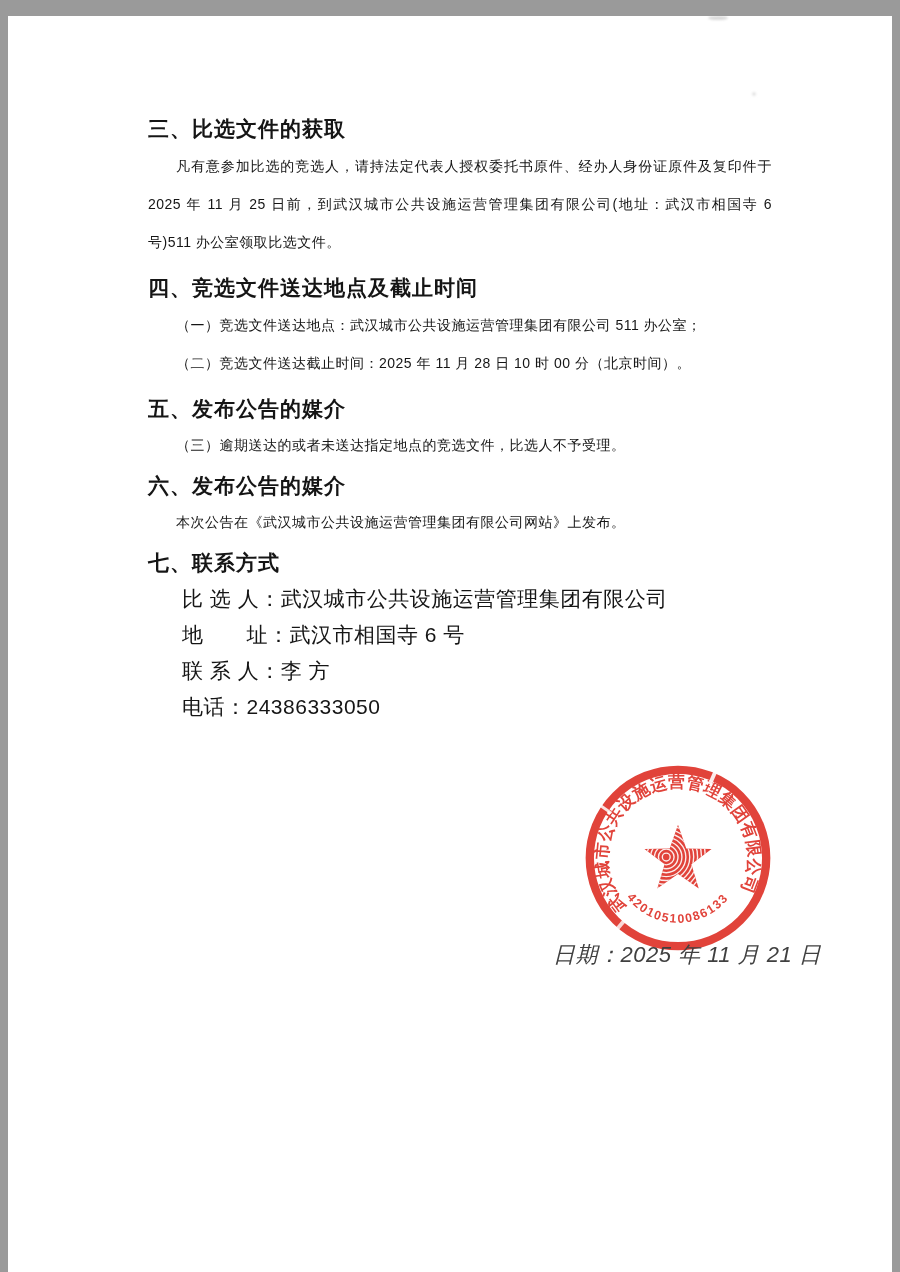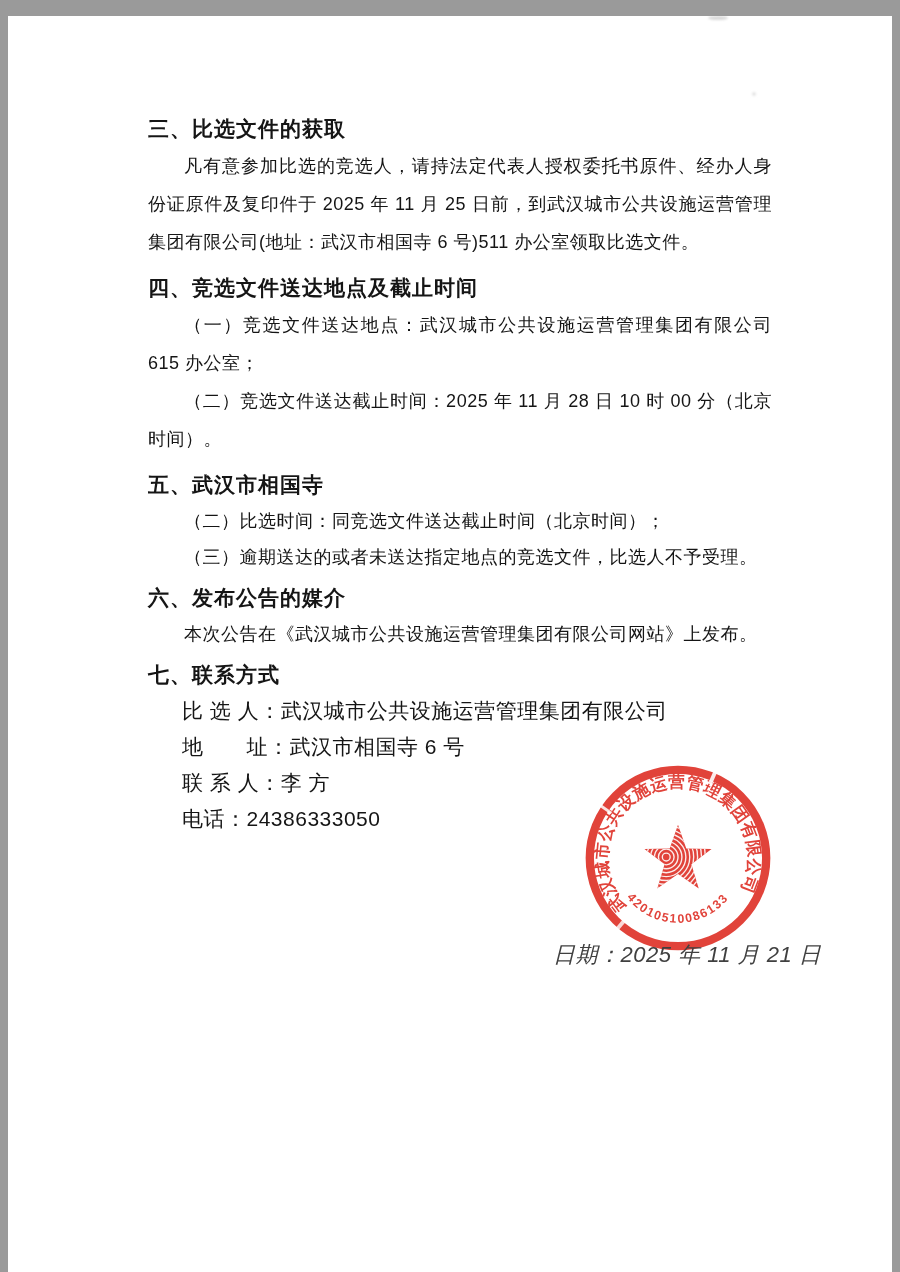--- a/index.html
+++ b/index.html
@@ -27,7 +27,7 @@
   .sec.first{margin-top:0;}
   .sec.tight{margin-top:10px;}
   .para{
-    font-size:18px;
+    font-size:14px;
     line-height:38px;
     letter-spacing:0.5px;
     text-align:justify;

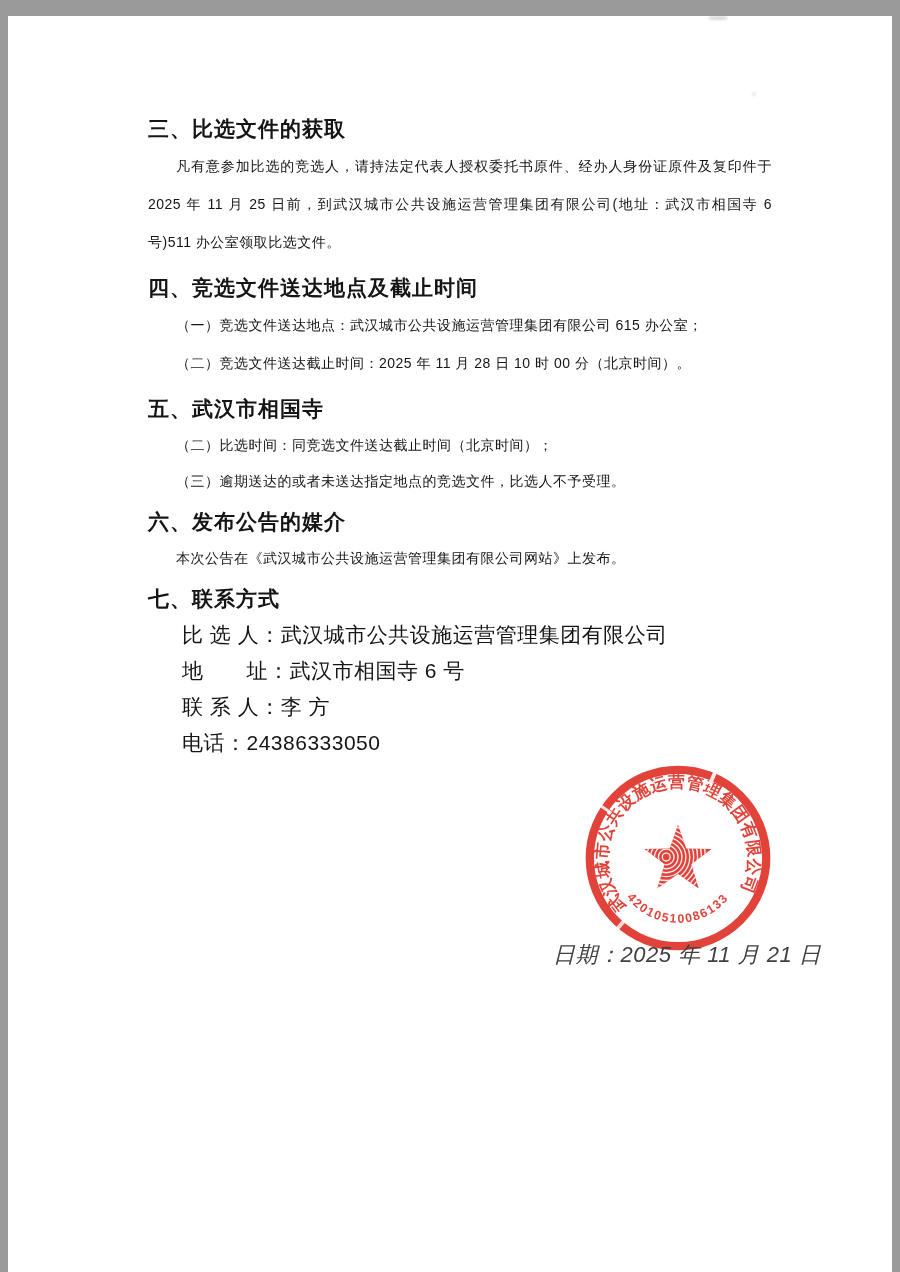--- a/index.html
+++ b/index.html
@@ -83,7 +83,7 @@
     <p class="para">凡有意参加比选的竞选人，请持法定代表人授权委托书原件、经办人身份证原件及复印件于 2025 年 11 月 25 日前，到武汉城市公共设施运营管理集团有限公司(地址：武汉市相国寺 6 号)511 办公室领取比选文件。</p>
 
     <div class="sec">四、竞选文件送达地点及截止时间</div>
-    <p class="para">（一）竞选文件送达地点：武汉城市公共设施运营管理集团有限公司 615 办公室；</p>
+    <p class="para">（一）竞选文件送达地点：武汉城市公共设施运营管理集团有限公司 511 办公室；</p>
     <p class="para">（二）竞选文件送达截止时间：2025 年 11 月 28 日 10 时 00 分（北京时间）。</p>
 
     <div class="sec">五、武汉市相国寺</div>

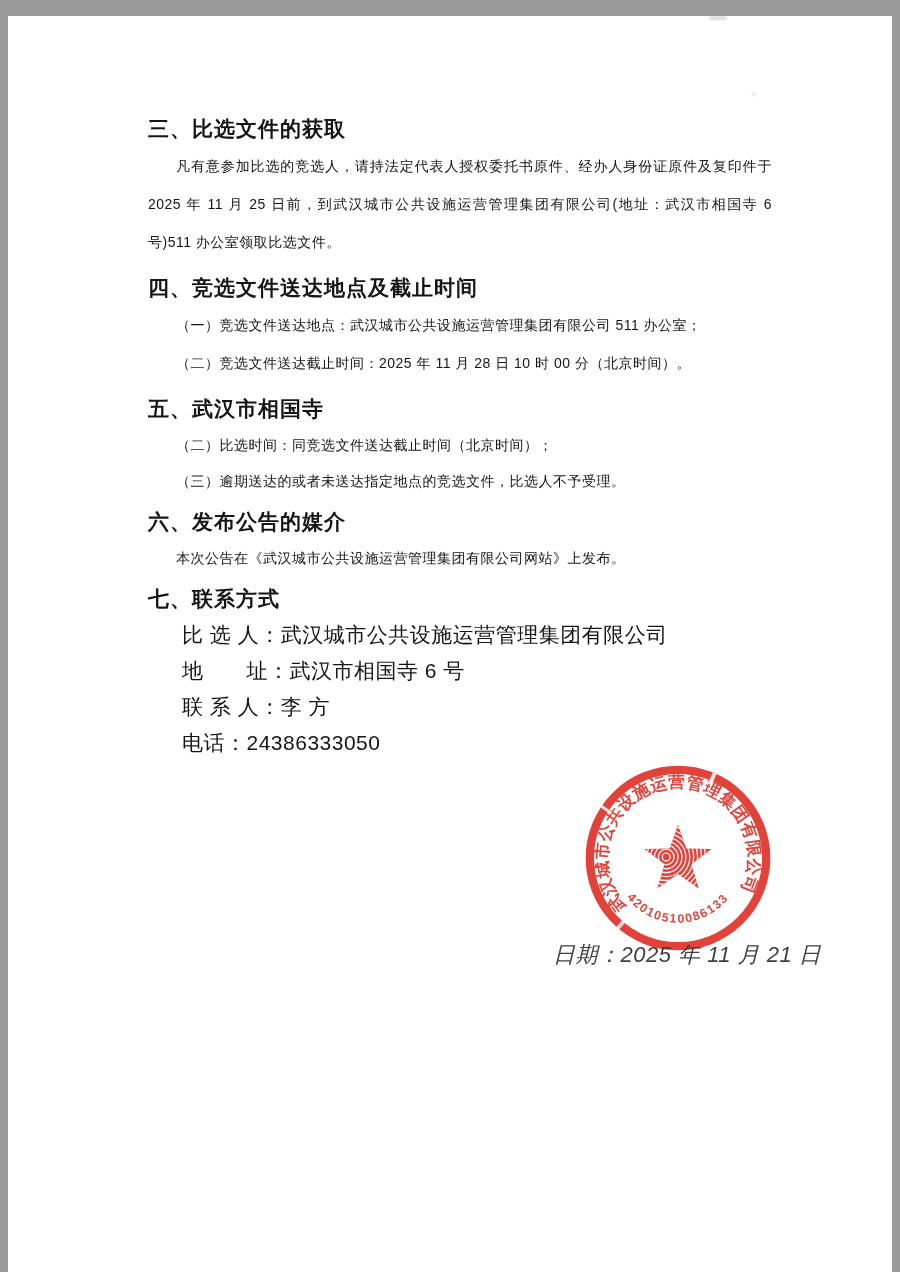--- a/index.html
+++ b/index.html
@@ -86,7 +86,7 @@
     <p class="para">（一）竞选文件送达地点：武汉城市公共设施运营管理集团有限公司 511 办公室；</p>
     <p class="para">（二）竞选文件送达截止时间：2025 年 11 月 28 日 10 时 00 分（北京时间）。</p>
 
-    <div class="sec">五、武汉市相国寺</div>
+    <div class="sec">五、发布公告的媒介</div>
     <p class="para single">（二）比选时间：同竞选文件送达截止时间（北京时间）；</p>
     <p class="para single">（三）逾期送达的或者未送达指定地点的竞选文件，比选人不予受理。</p>
 

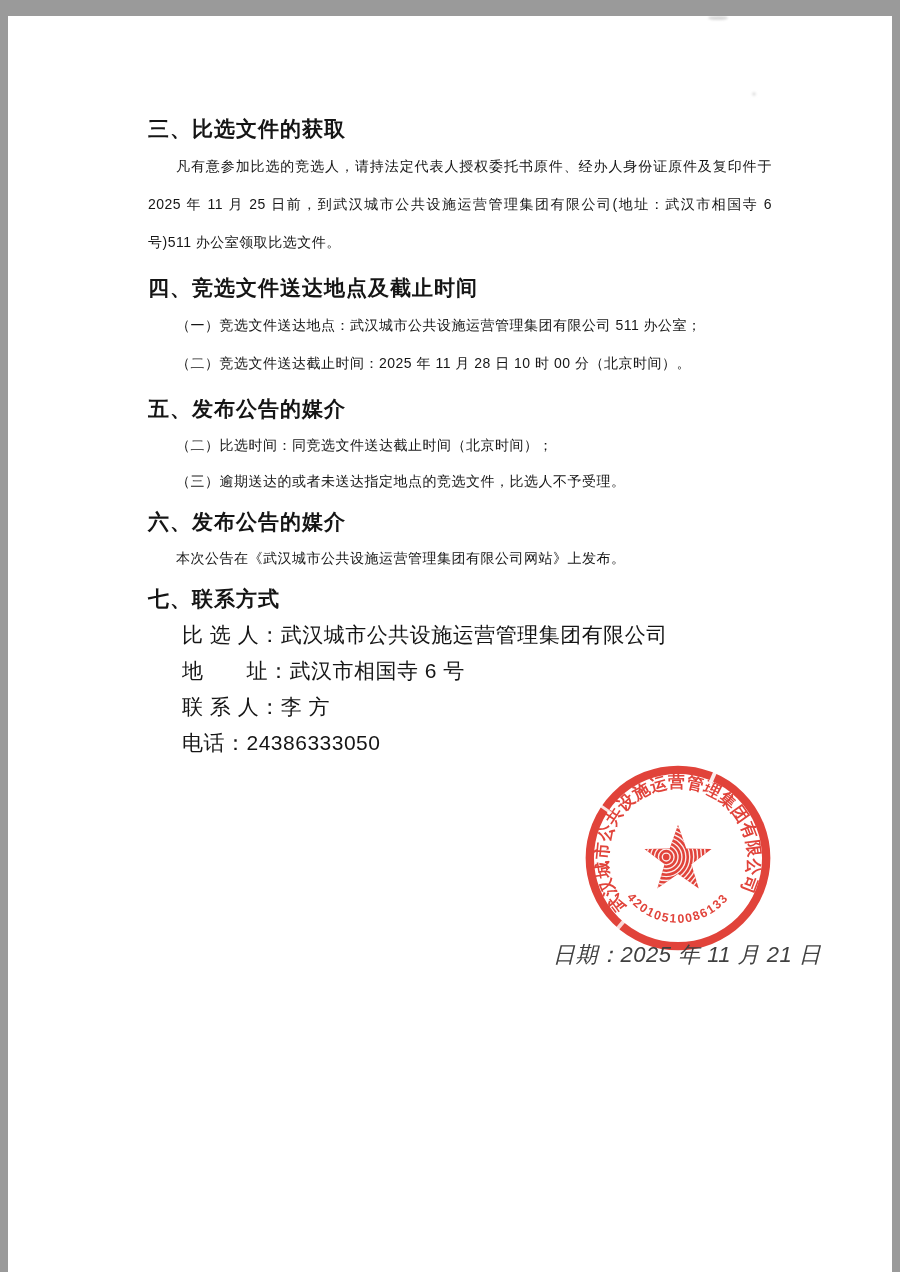--- a/index.html
+++ b/index.html
@@ -87,7 +87,6 @@
     <p class="para">（二）竞选文件送达截止时间：2025 年 11 月 28 日 10 时 00 分（北京时间）。</p>
 
     <div class="sec">五、发布公告的媒介</div>
-    <p class="para single">（二）比选时间：同竞选文件送达截止时间（北京时间）；</p>
     <p class="para single">（三）逾期送达的或者未送达指定地点的竞选文件，比选人不予受理。</p>
 
     <div class="sec tight">六、发布公告的媒介</div>

